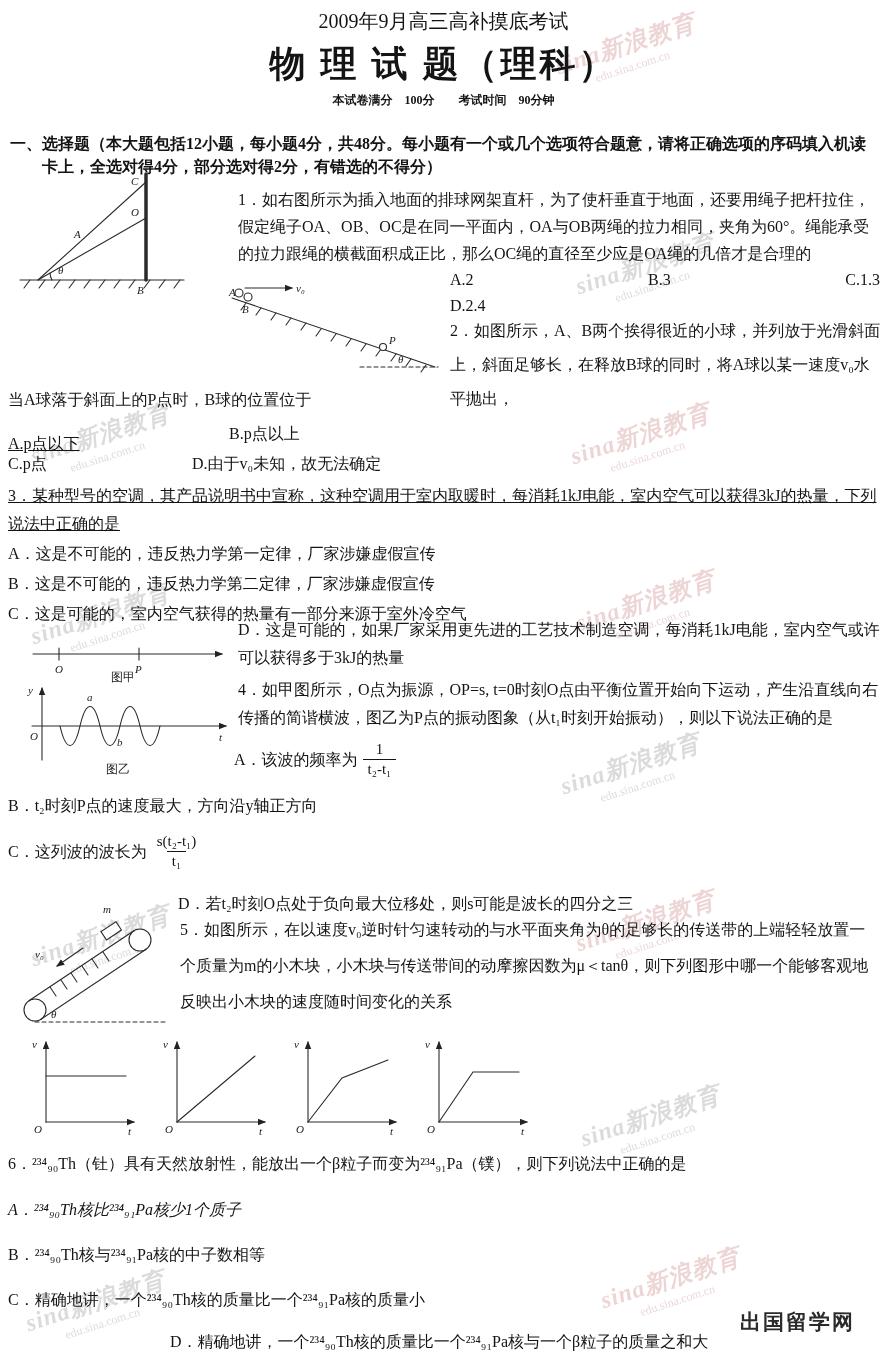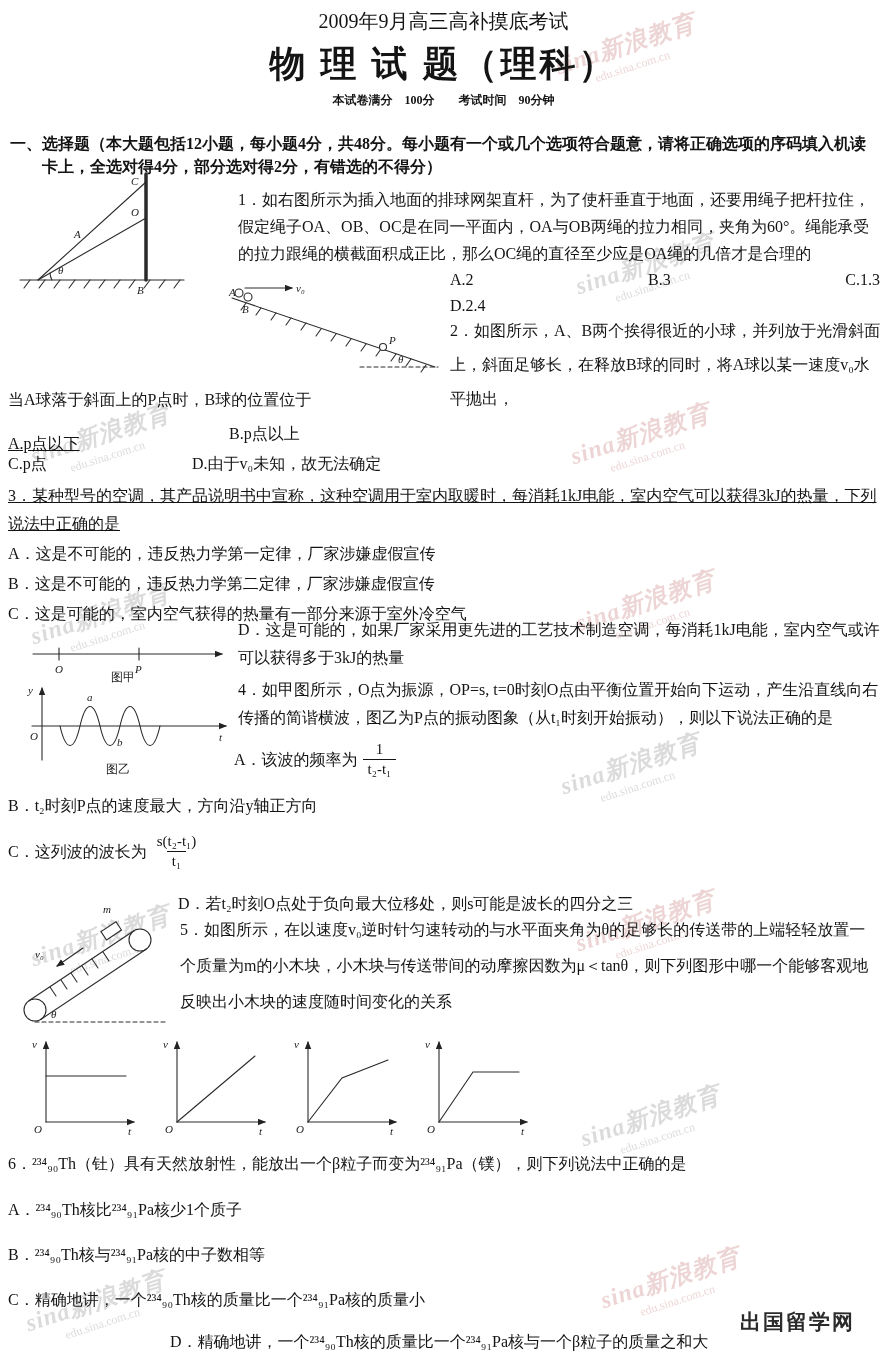--- a/index.html
+++ b/index.html
@@ -39,7 +39,7 @@
   .q5-text { top:912px; left:180px; width:700px; line-height:36px; }
   .graphs-row { top:1032px; left:28px; display:flex; gap:16px; }
   .q6-text { top:1150px; left:8px; }
-  .q6-opta { top:1196px; left:8px; }
+  .q6-opta { top:1196px; left:8px;font-style:italic; }
   .q6-optb { top:1241px; left:8px; }
   .q6-optc { top:1286px; left:8px; }
   .q6-optd { top:1328px; left:170px; }

